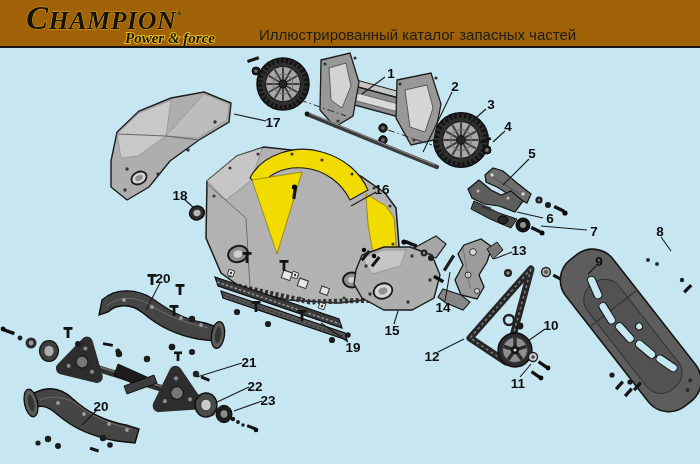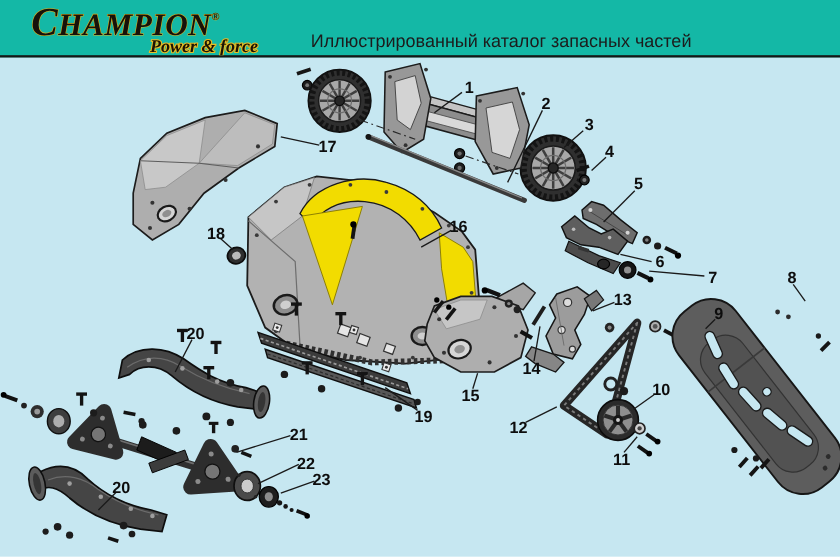--- a/index.html
+++ b/index.html
@@ -7,7 +7,7 @@
     width:700px;height:464px;position:relative;overflow:hidden;
     background:#ffffff;font-family:"Liberation Sans",sans-serif;
   }
-  .header{position:absolute;left:0;top:0;width:700px;height:46px;background:#14b8a6;border-bottom:2px solid #161616;text-decoration:underline;}
+  .header{position:absolute;left:0;top:0;width:700px;height:46px;background:#a16207;border-bottom:2px solid #161616;text-decoration:underline;}
   .logo{position:absolute;left:18px;top:0;}
   .brand{font-family:"Liberation Serif",serif;font-style:italic;font-weight:bold;font-size:26px;
          fill:#16120a;stroke:#d9af1e;stroke-width:0.9px;paint-order:stroke;letter-spacing:0.5px;}

